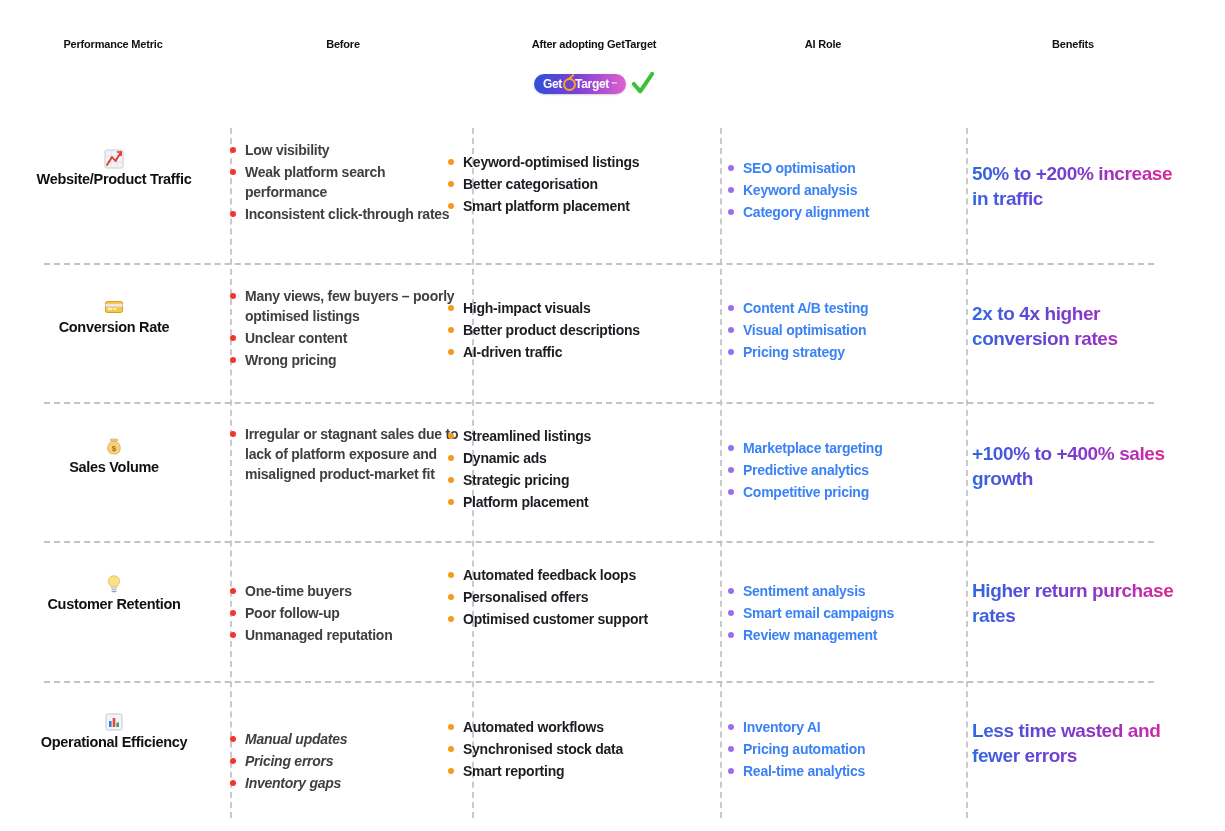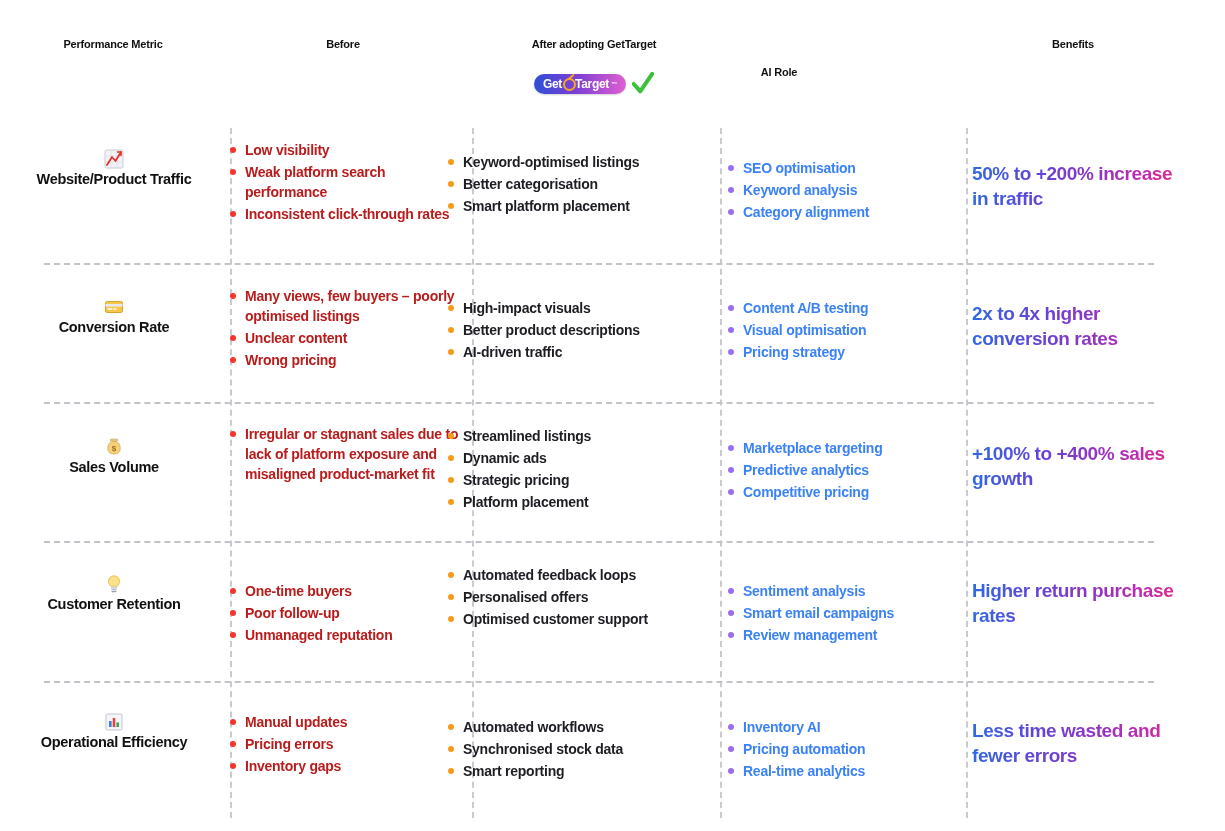--- a/index.html
+++ b/index.html
@@ -42,7 +42,7 @@
   .ch-metric  { left: 8px;   width: 210px; top: 38px; }
   .ch-before  { left: 228px; width: 230px; top: 38px; }
   .ch-after   { left: 468px; width: 252px; top: 38px; }
-  .ch-ai      { left: 684px; width: 190px; top: 38px; margin-top: 28px; }
+  .ch-ai      { left: 728px; width: 190px; top: 38px; }
   .ch-benefit { left: 968px; width: 210px; top: 38px; }
 
   

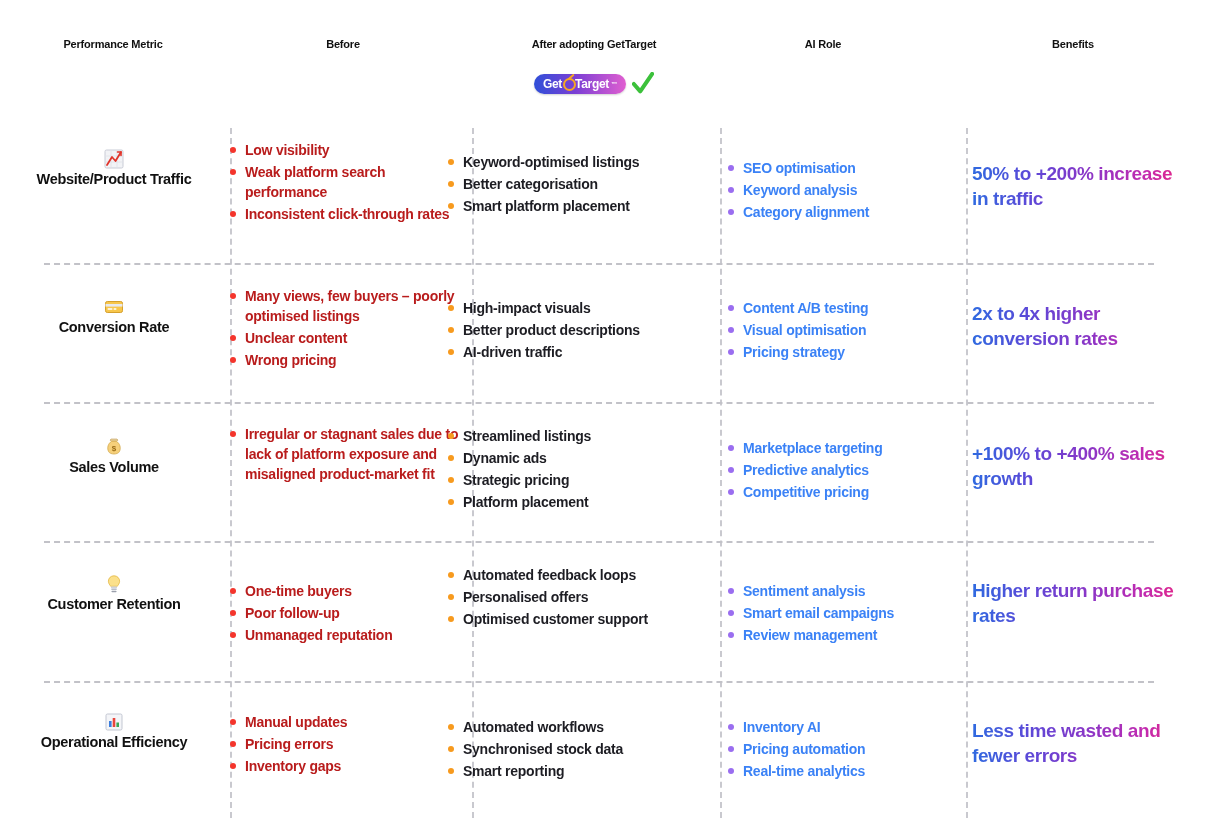--- a/index.html
+++ b/index.html
@@ -174,7 +174,7 @@
     height: 6px;
     border-radius: 50%;
   }
-  .list-before li        { color: #b91c1c; }
+  .list-before li        { color: #404040; }
   .list-before li::before{ background: #f4352c; }
   .list-after li         { color: #1d1d23; }
   .list-after li::before { background: #f79a1e; }

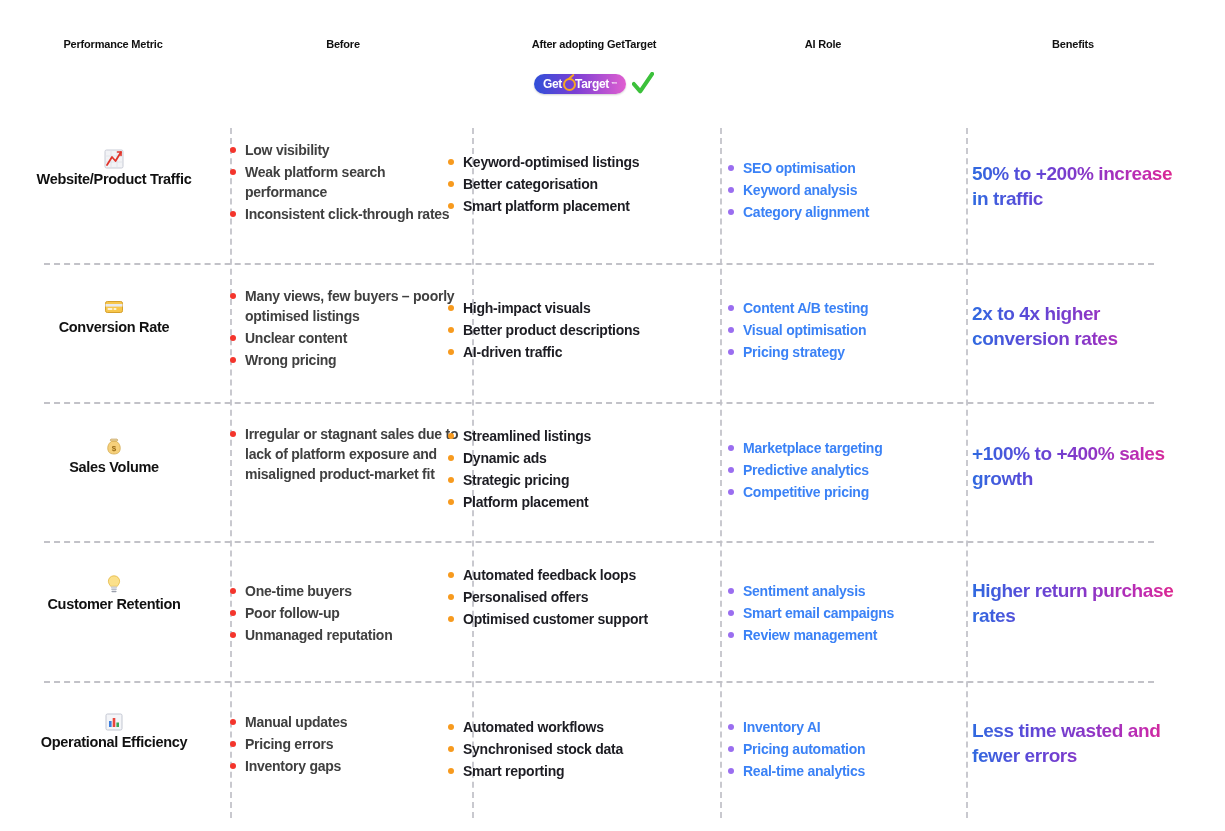--- a/index.html
+++ b/index.html
@@ -437,7 +437,7 @@
       </div>
     </div>
 
-    <div class="cell c-before" style="top:7px;">
+    <div class="cell c-before" style="top:24px;font-style:italic;">
       <ul class="blist list-before">
         <li>Manual updates</li>
         <li>Pricing errors</li>

